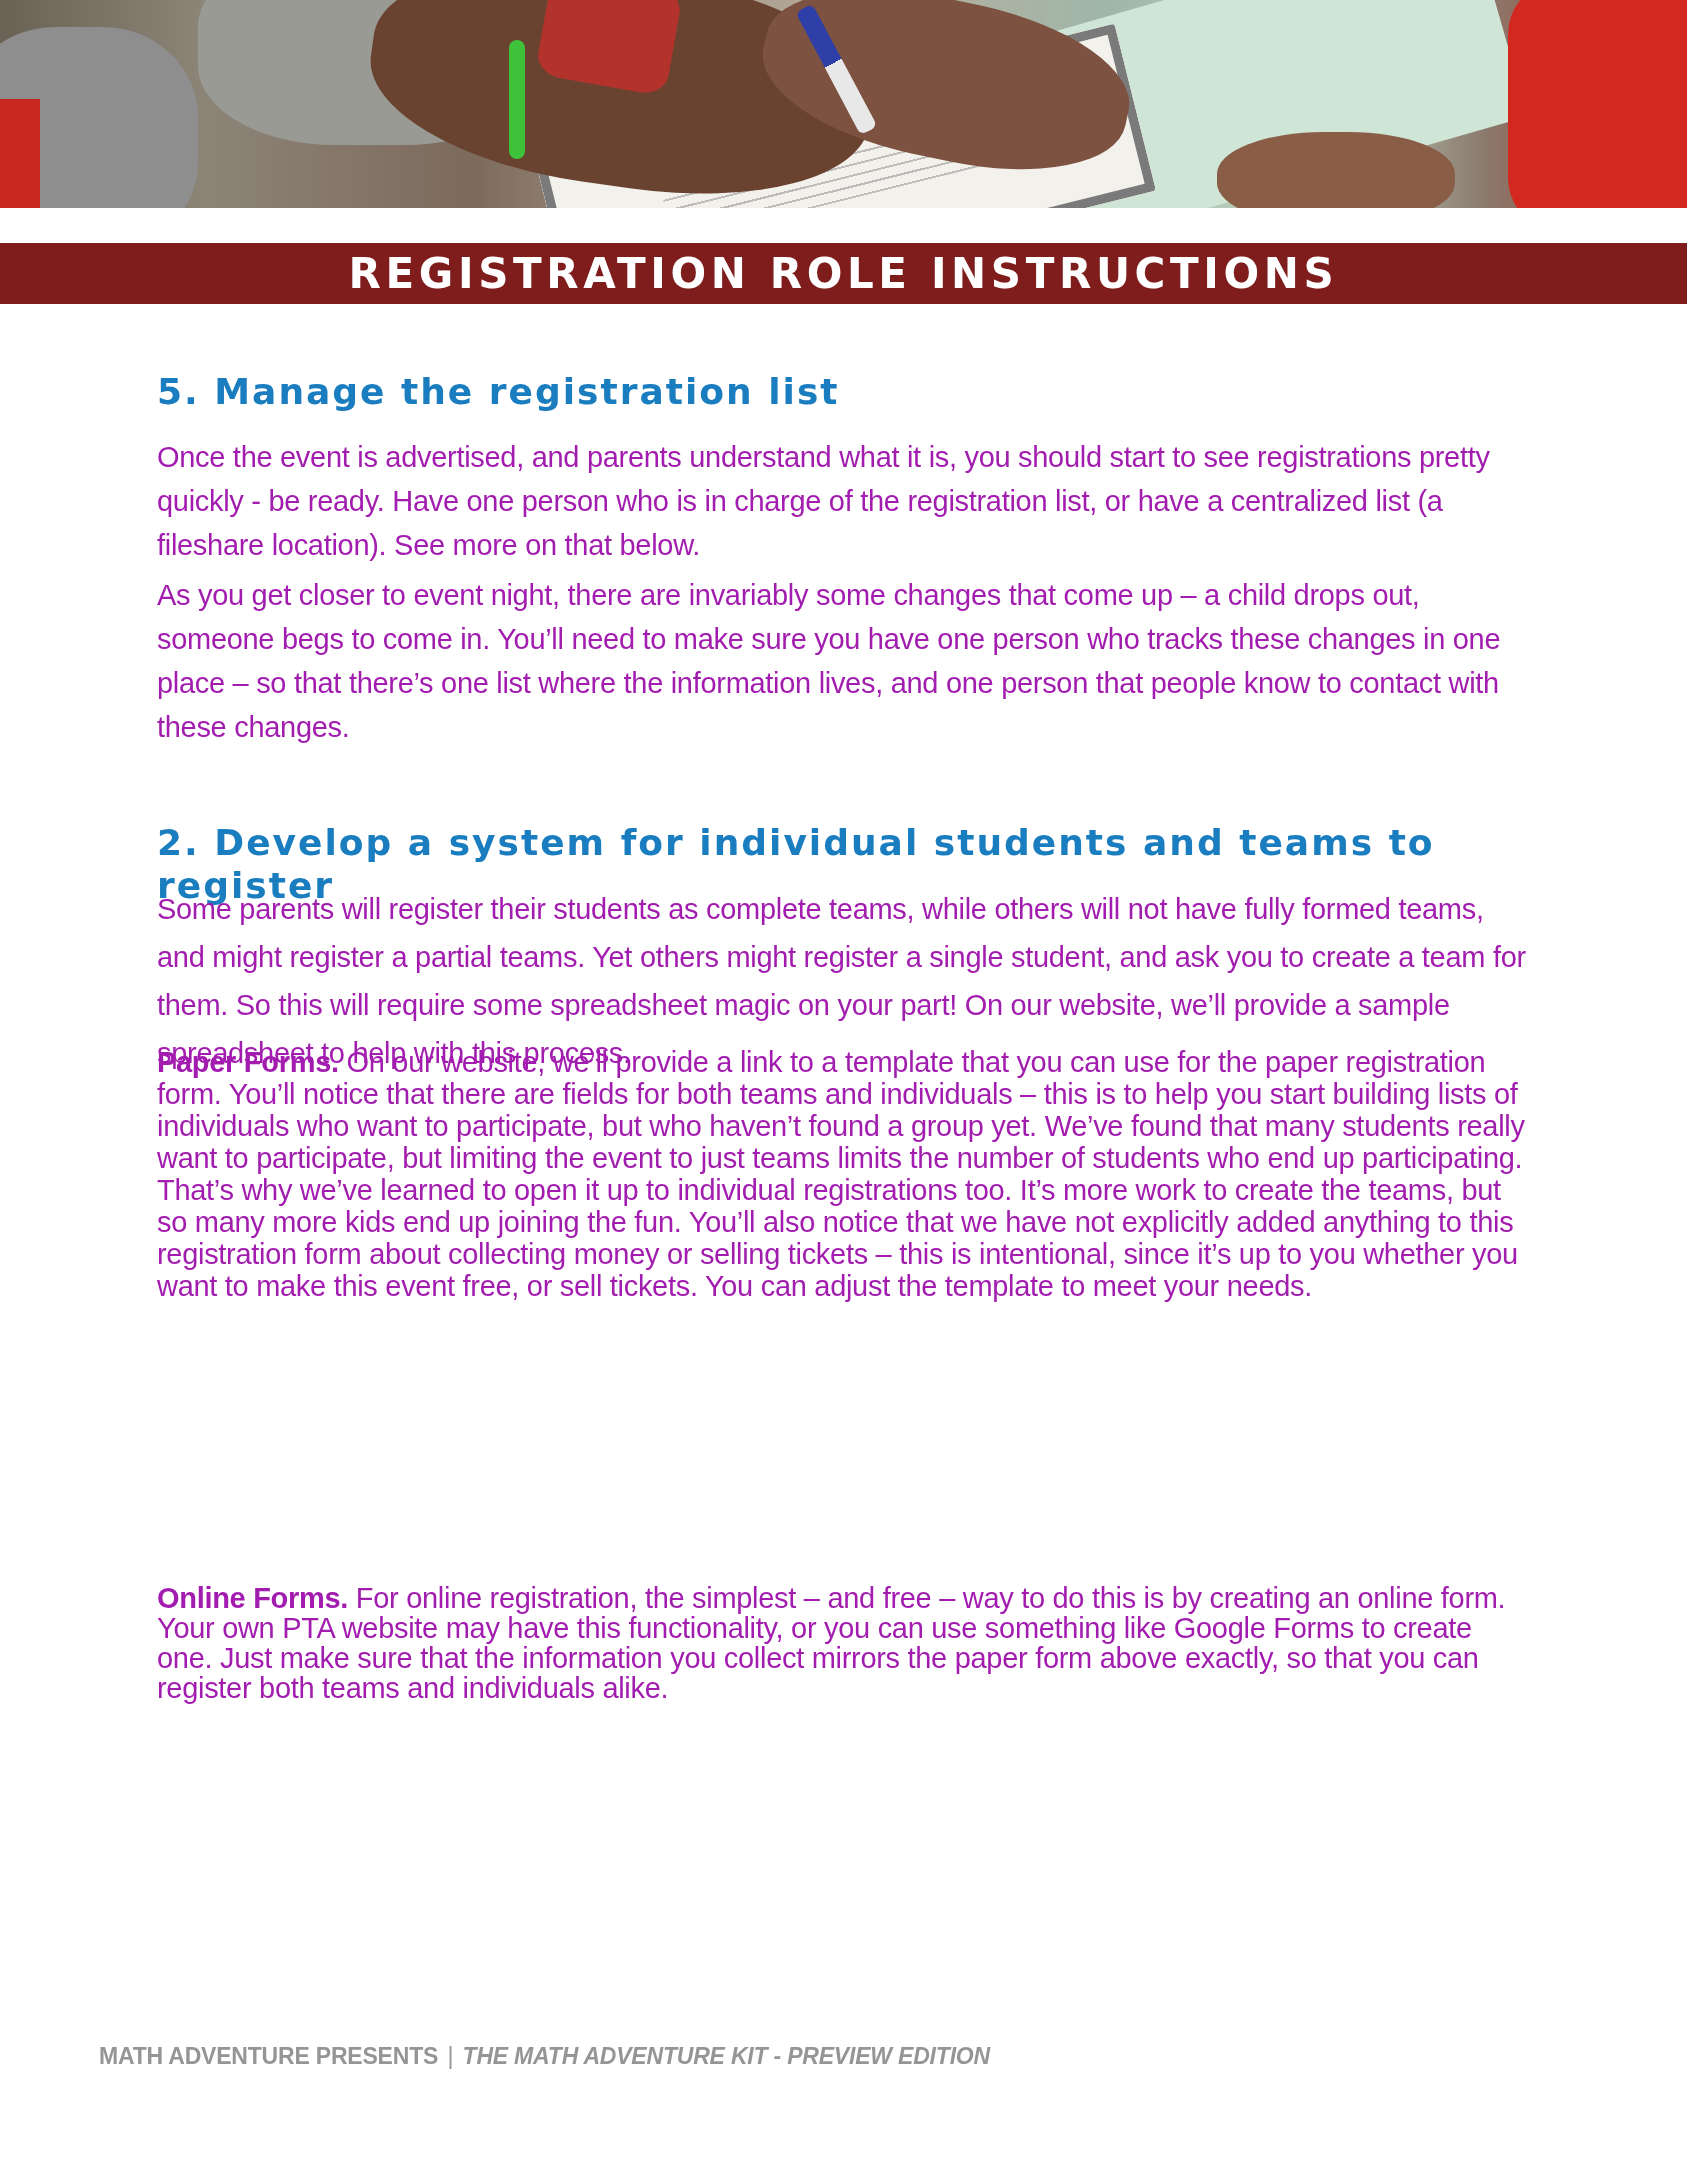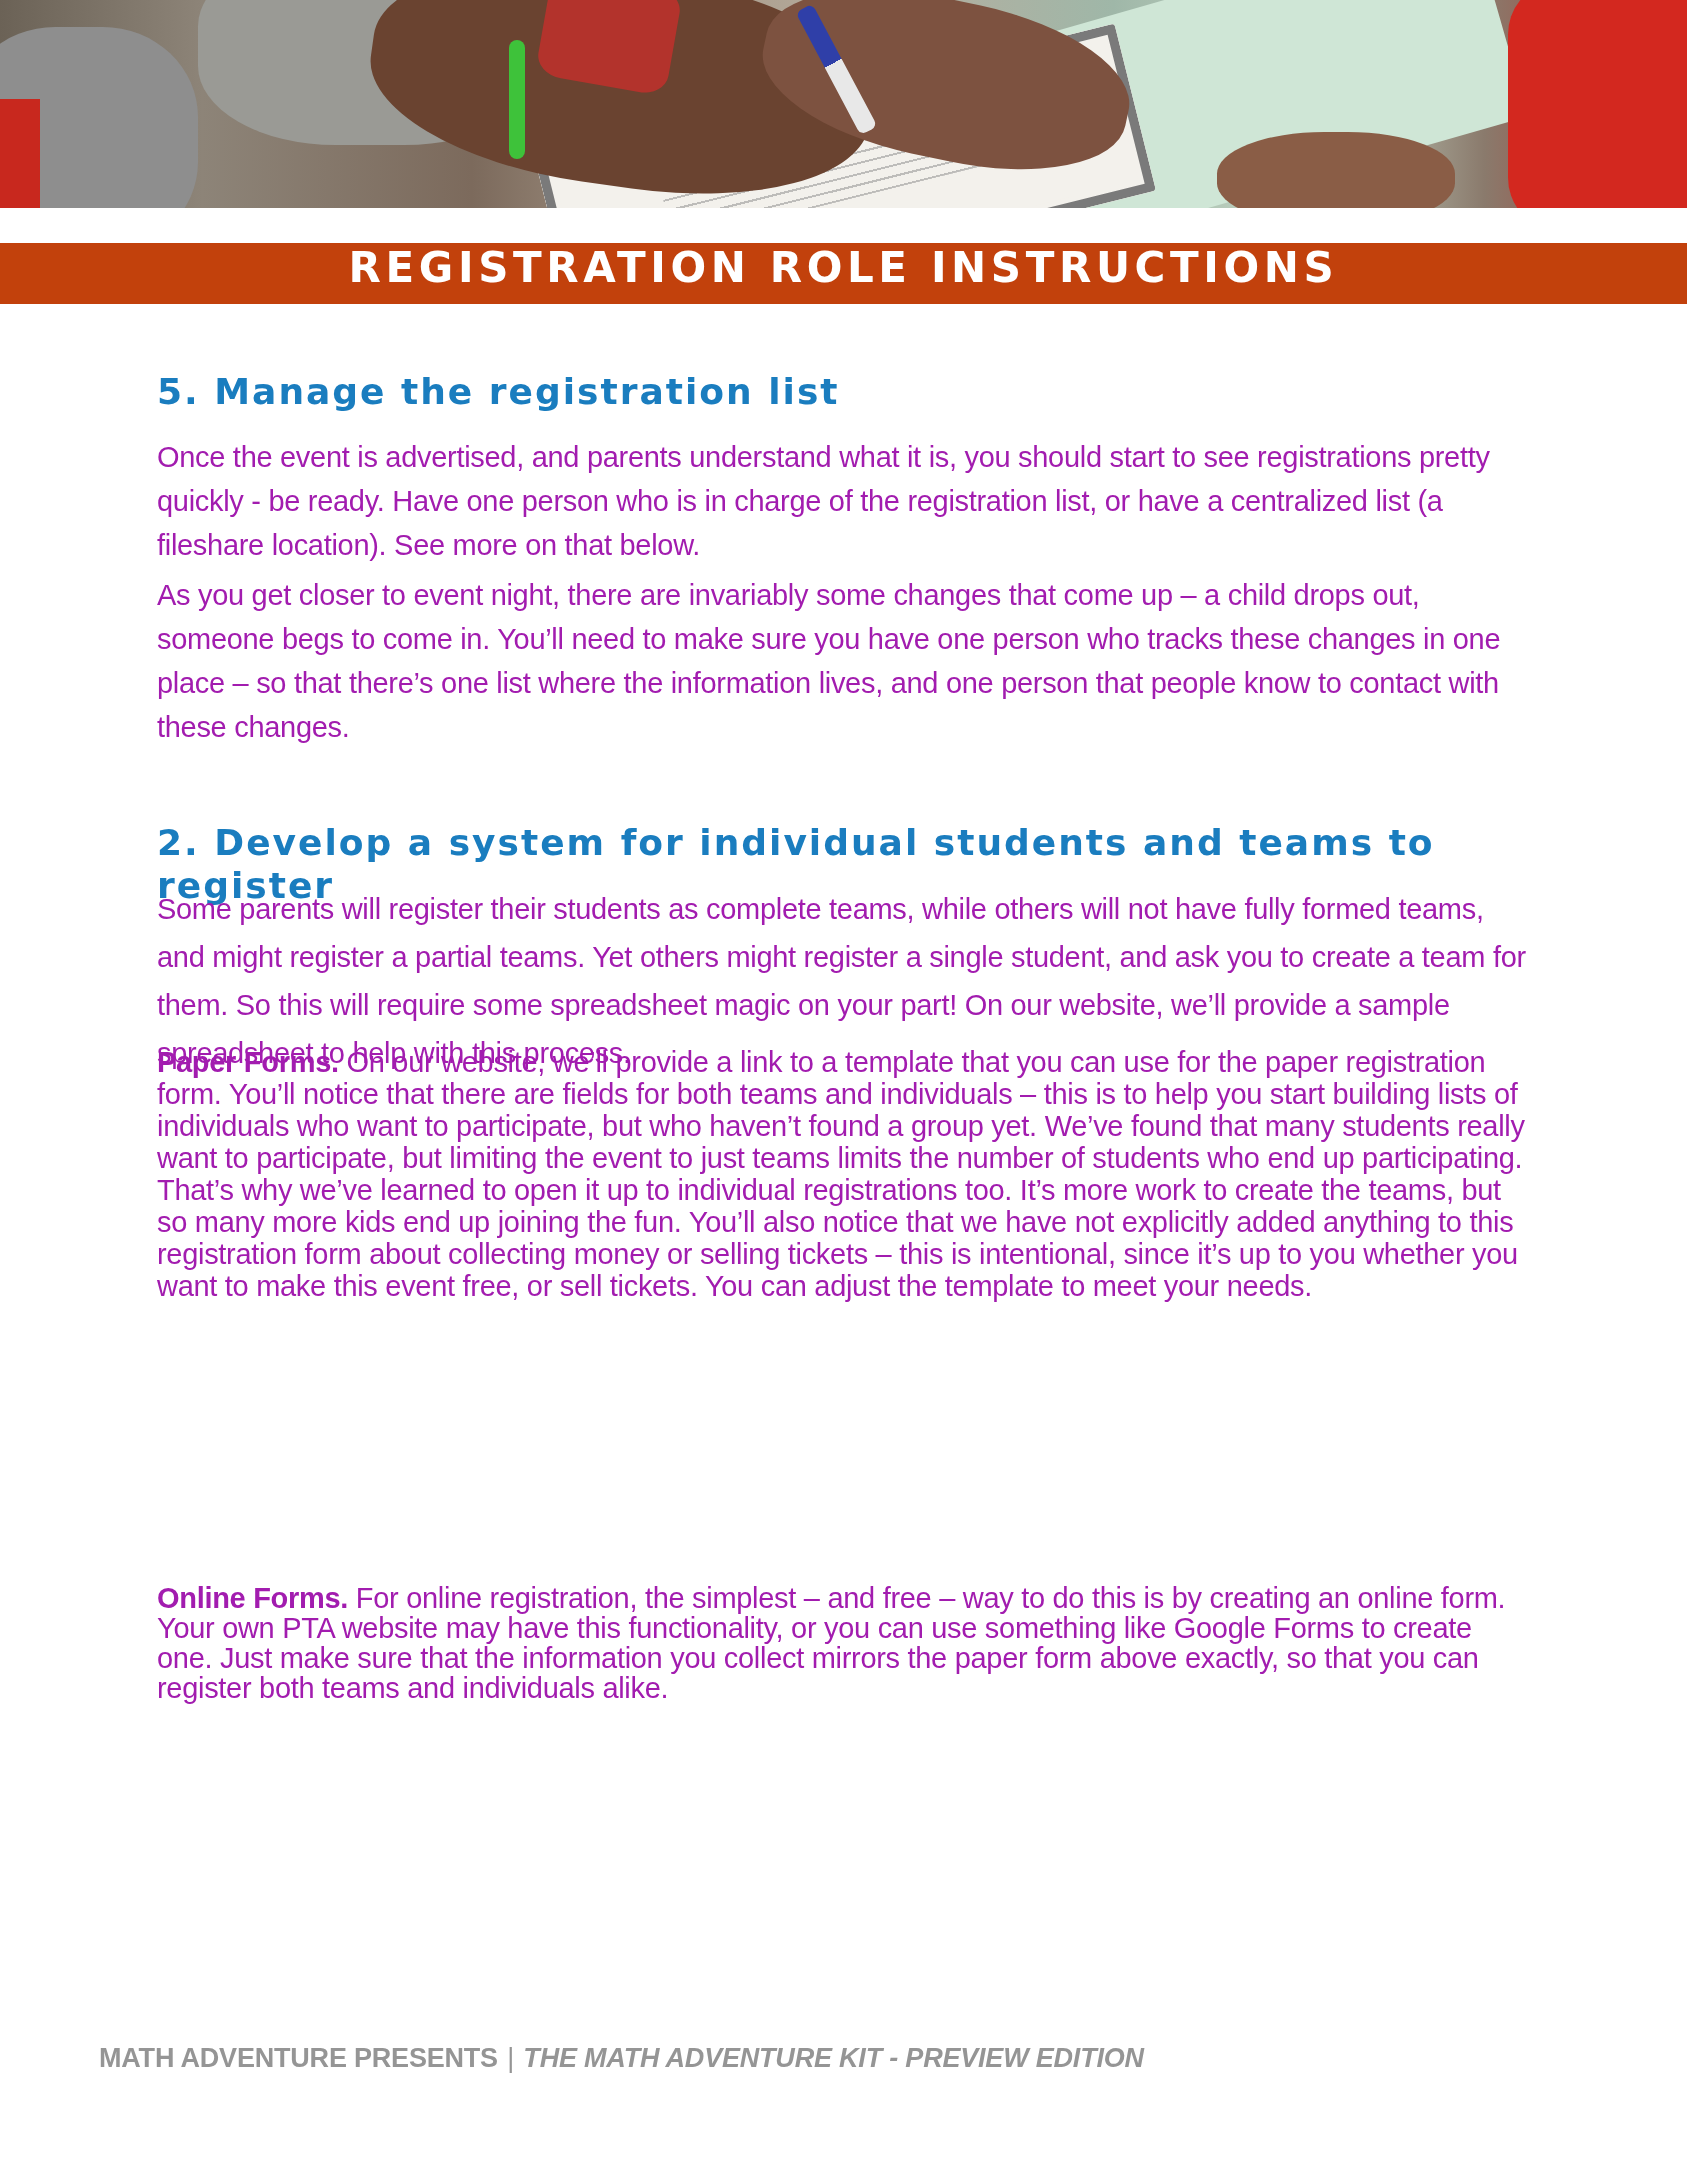--- a/index.html
+++ b/index.html
@@ -26,8 +26,8 @@
   .hero .pen { left: 827px; top: 0px; width: 18.5px; height: 139px; background: linear-gradient(#2f3fa8 0 45%, #e8e8e8 45% 100%); border-radius: 6.6px; transform: rotate(-28deg); }
 
   
-  .title-band { position: absolute; left: 0; top: 243px; width: 1687px; height: 61px; background: #c2410c;
-                display: flex; align-items: flex-start; justify-content: center; }
+  .title-band { position: absolute; left: 0; top: 243px; width: 1687px; height: 61px; background: #7f1d1d;
+                display: flex; align-items: center; justify-content: center; }
   .title-band h1 { margin: 0; color: #ffffff; font-family: "DejaVu Sans", sans-serif; font-weight: bold;
                    font-size: 42px; letter-spacing: 4.6px; }
 

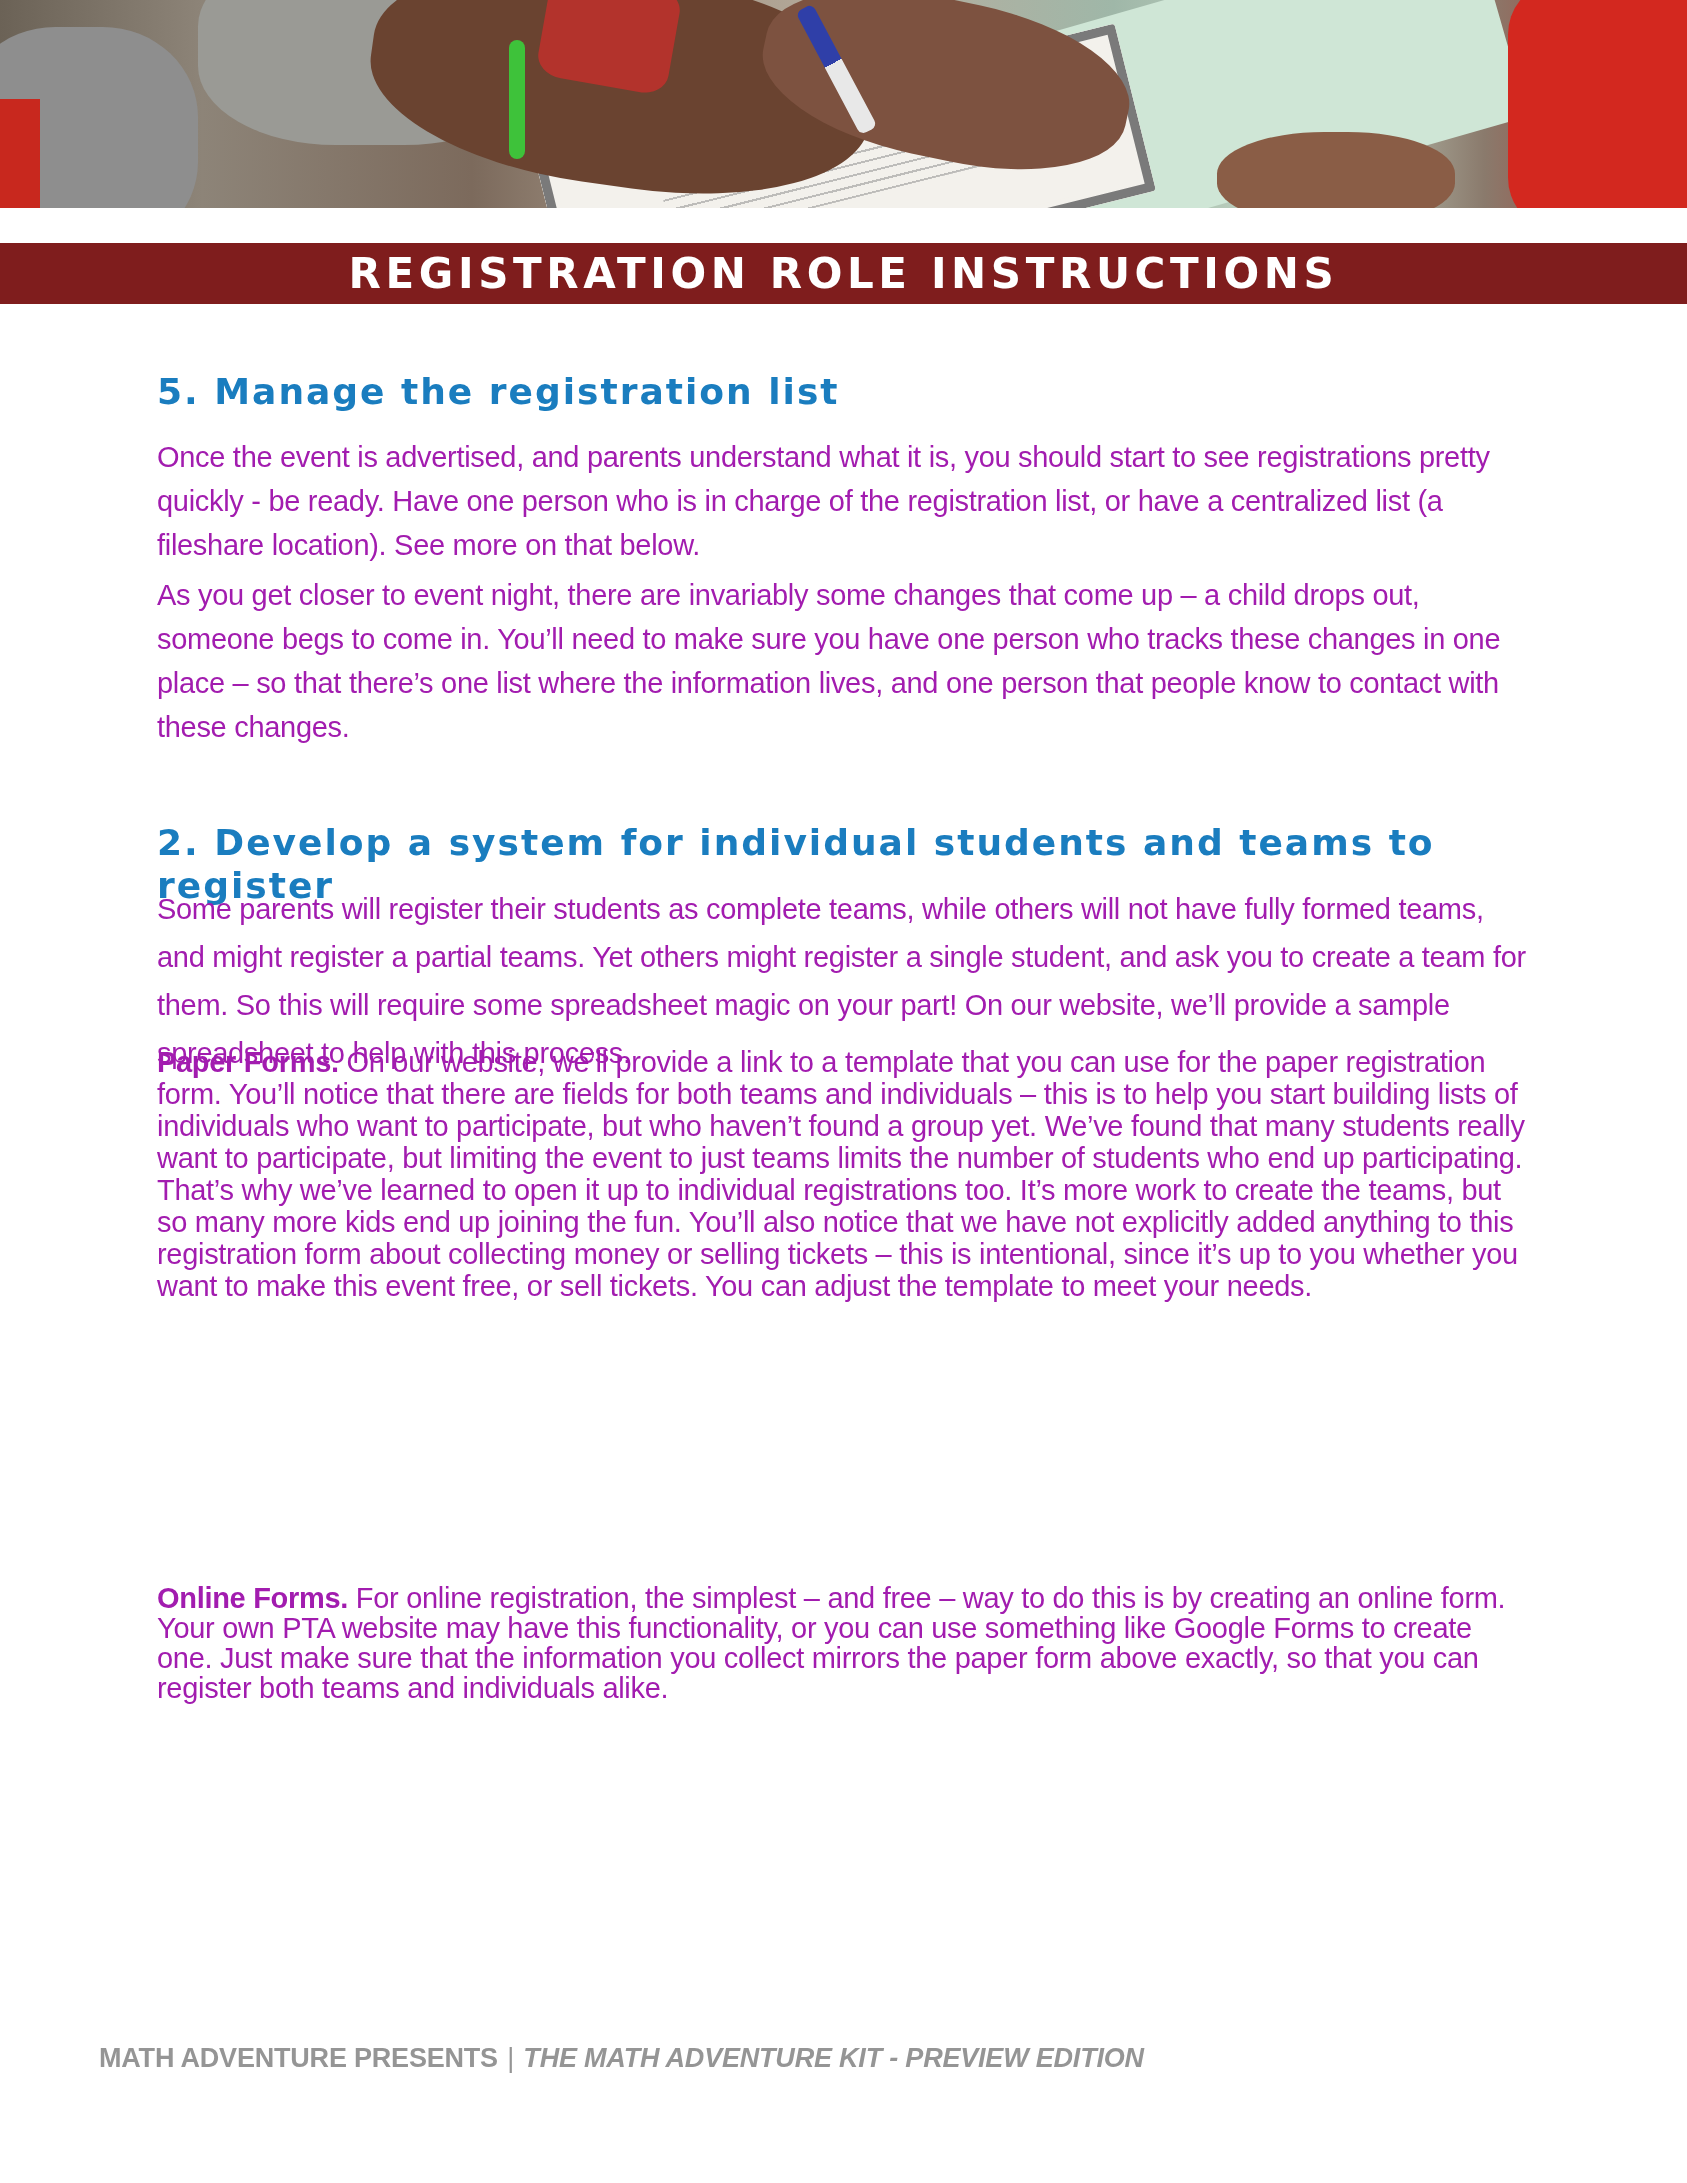--- a/index.html
+++ b/index.html
@@ -47,7 +47,7 @@
   #p5 { position: absolute; top: 1213px; line-height: 30px; }
 
   .footer { position: absolute; left: 99px; top: 2043px; font-family: "Liberation Sans", sans-serif;
-            font-size: 27px; font-weight: bold; color: #959595; white-space: nowrap; letter-spacing: -0.2px; }
+            font-size: 23px; font-weight: bold; color: #959595; white-space: nowrap; letter-spacing: -0.2px; }
   .footer .sep { margin: 0 9.3px; font-weight: normal; }
   .footer .kit { font-style: italic; }
 </style>

